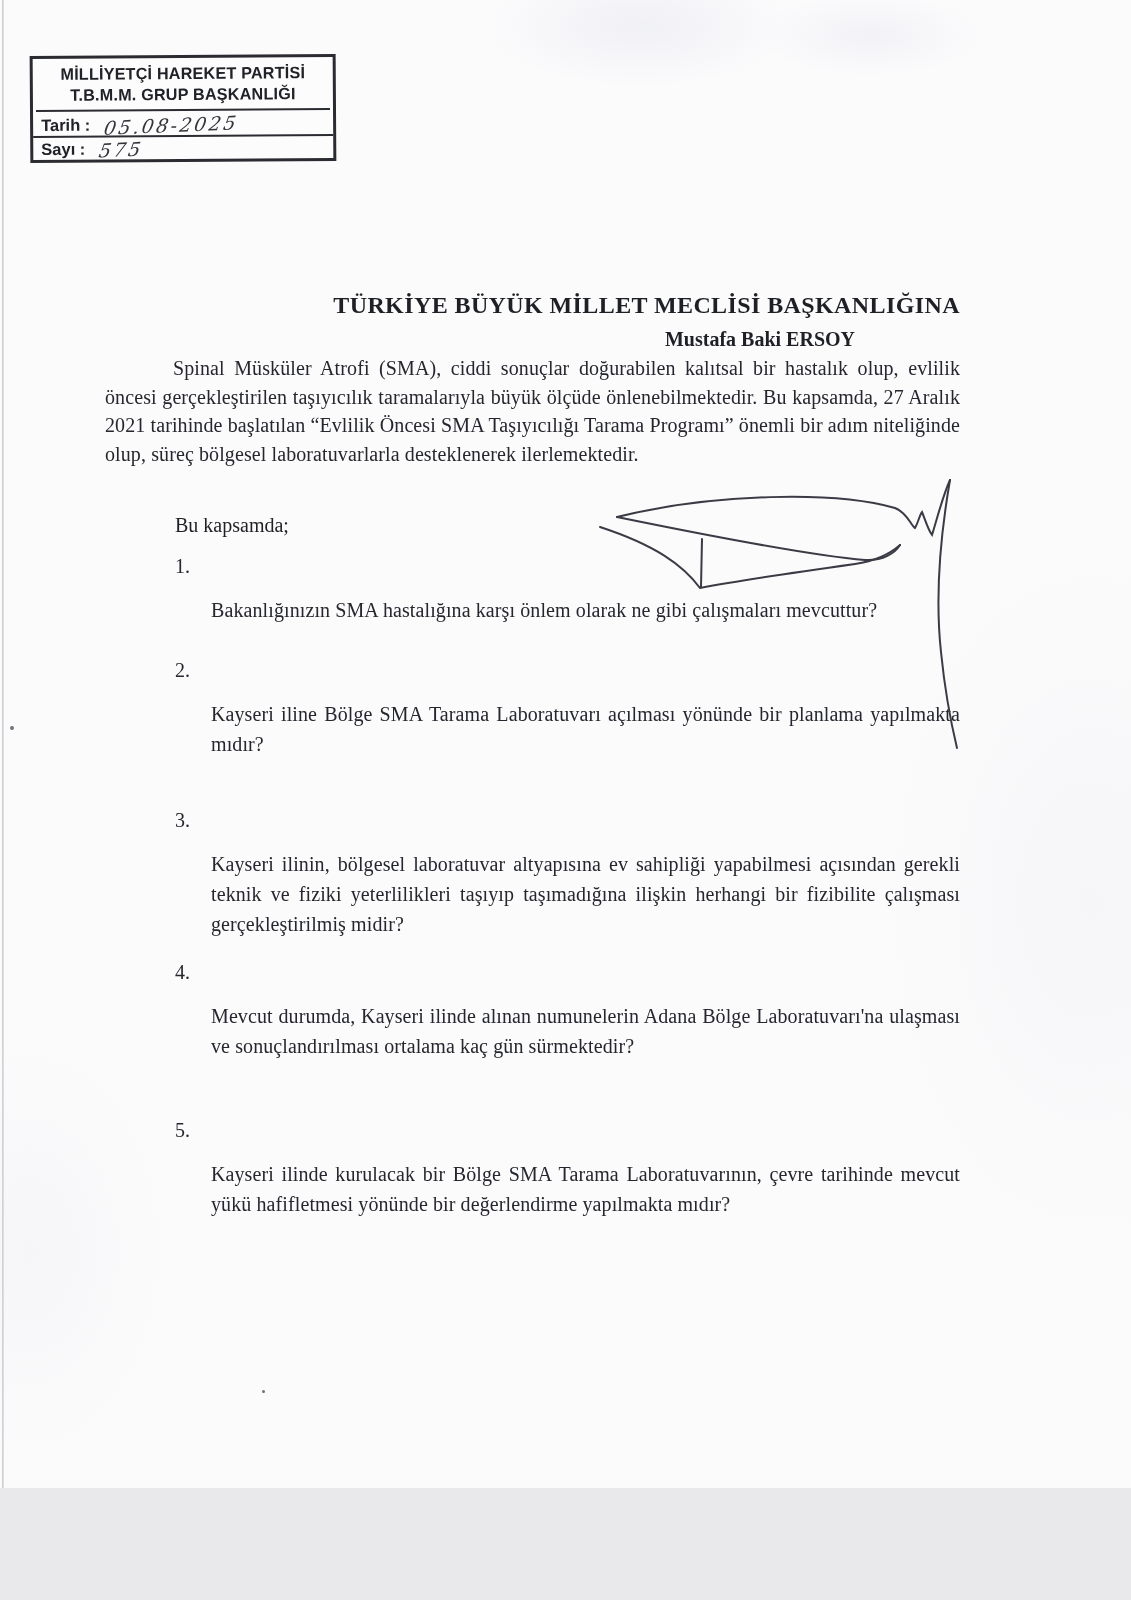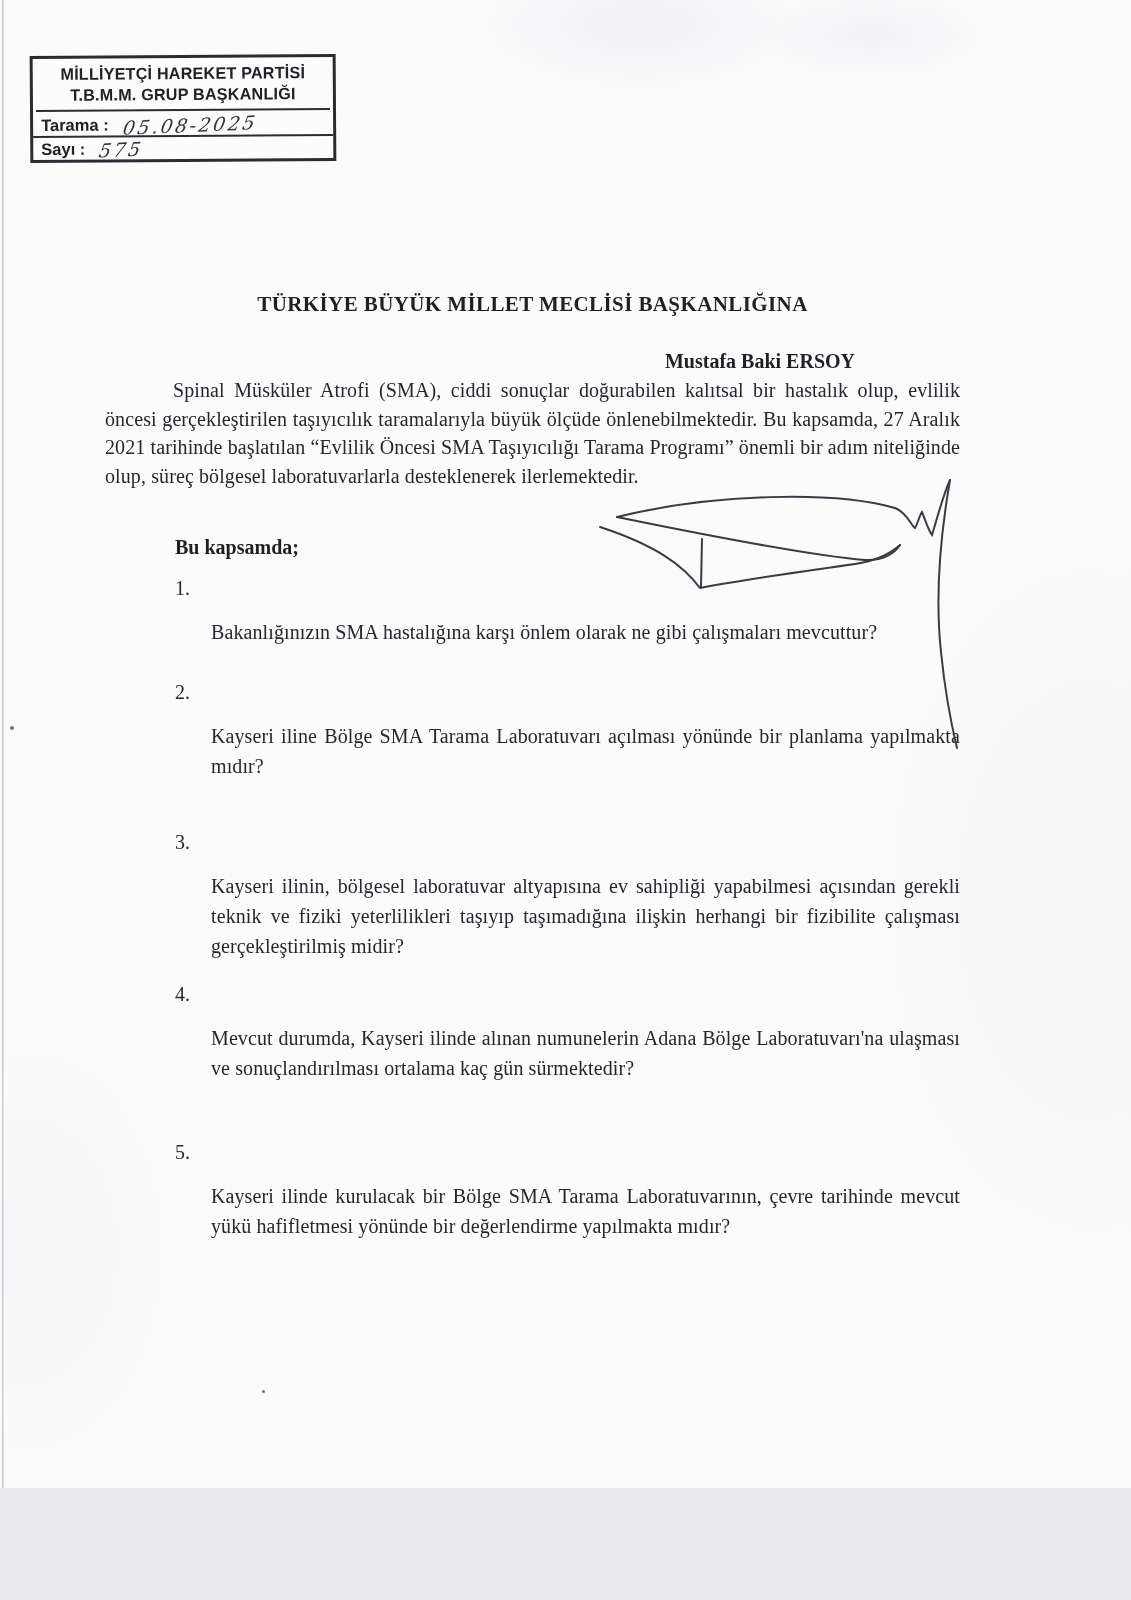--- a/index.html
+++ b/index.html
@@ -96,7 +96,7 @@
       <div>T.B.M.M. GRUP BAŞKANLIĞI</div>
     </div>
     <div class="stamp-row">
-      <span>Tarama :</span>
+      <span>Tarih :</span>
       <span class="hand">05.08-2025</span>
     </div>
     <div class="stamp-row">

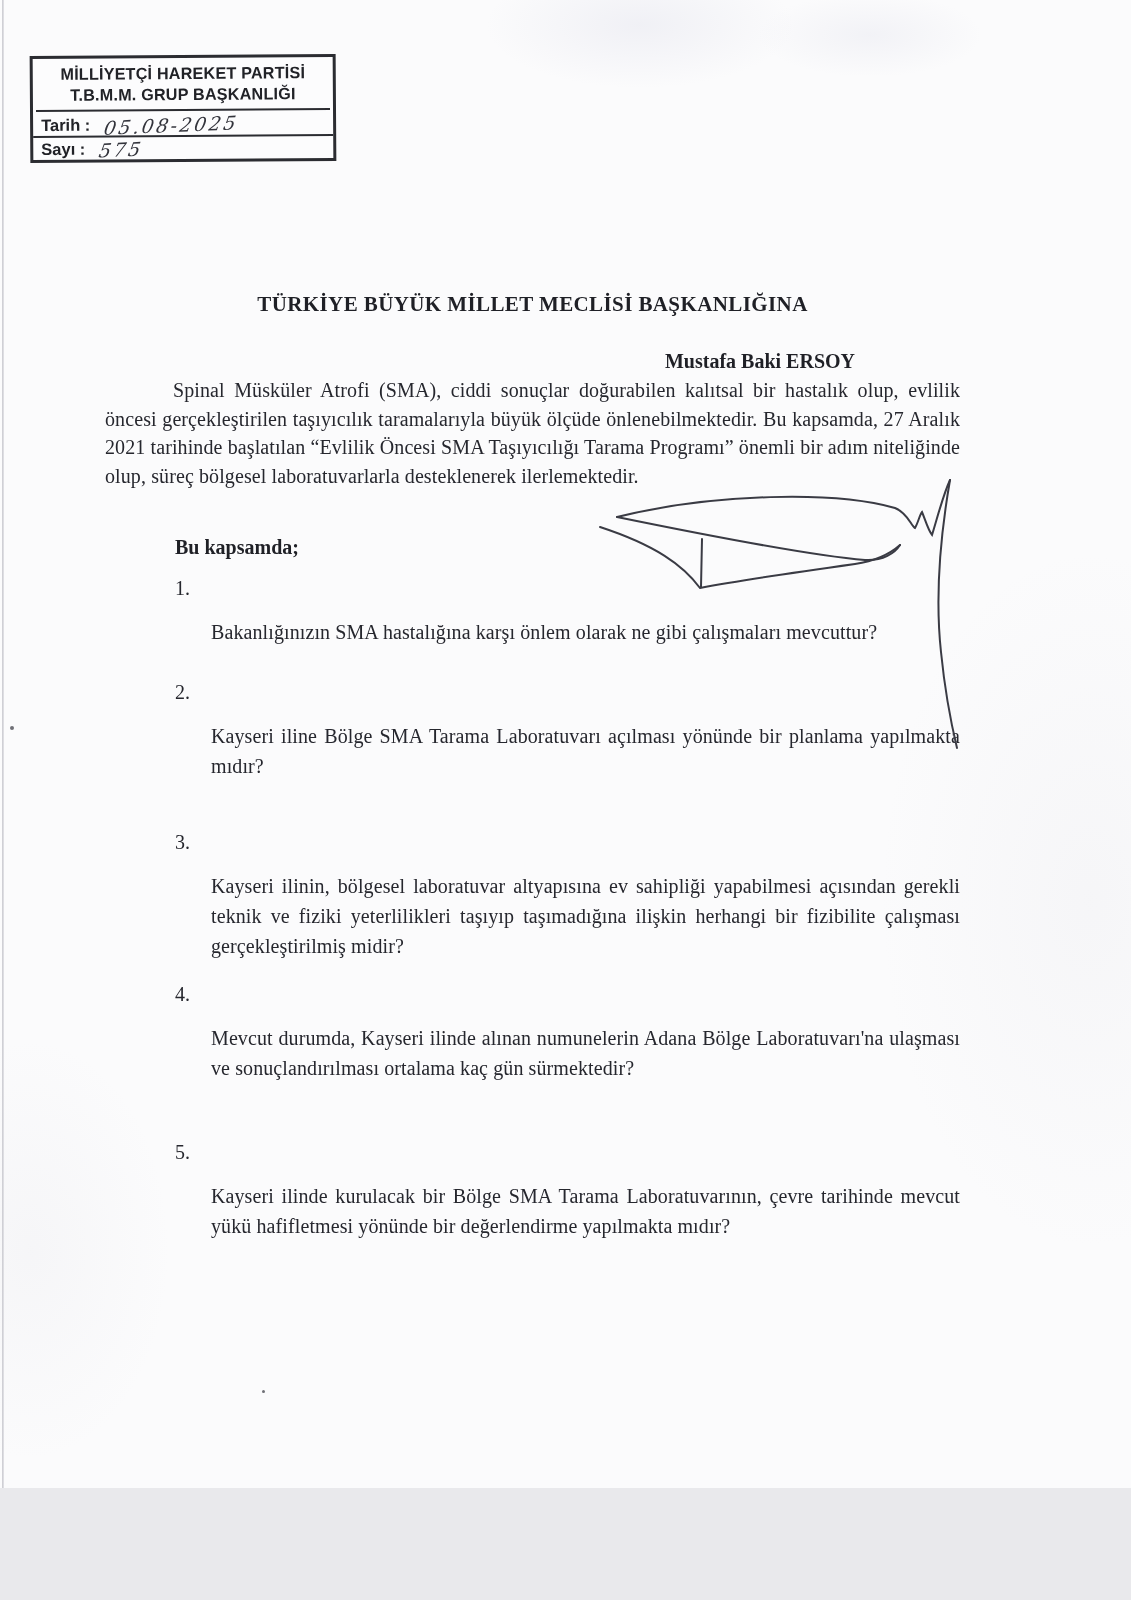--- a/index.html
+++ b/index.html
@@ -53,7 +53,7 @@
   
   .content{position:relative;padding:0 171px 0 105px;}
   .doc-title{
-    margin-top:292px;text-align:center;font-weight:bold;font-size:21px;
+    margin-top:292px;text-align:right;font-weight:bold;font-size:24px;
     letter-spacing:.4px;color:#1f2026;
   }
   p.body-par{

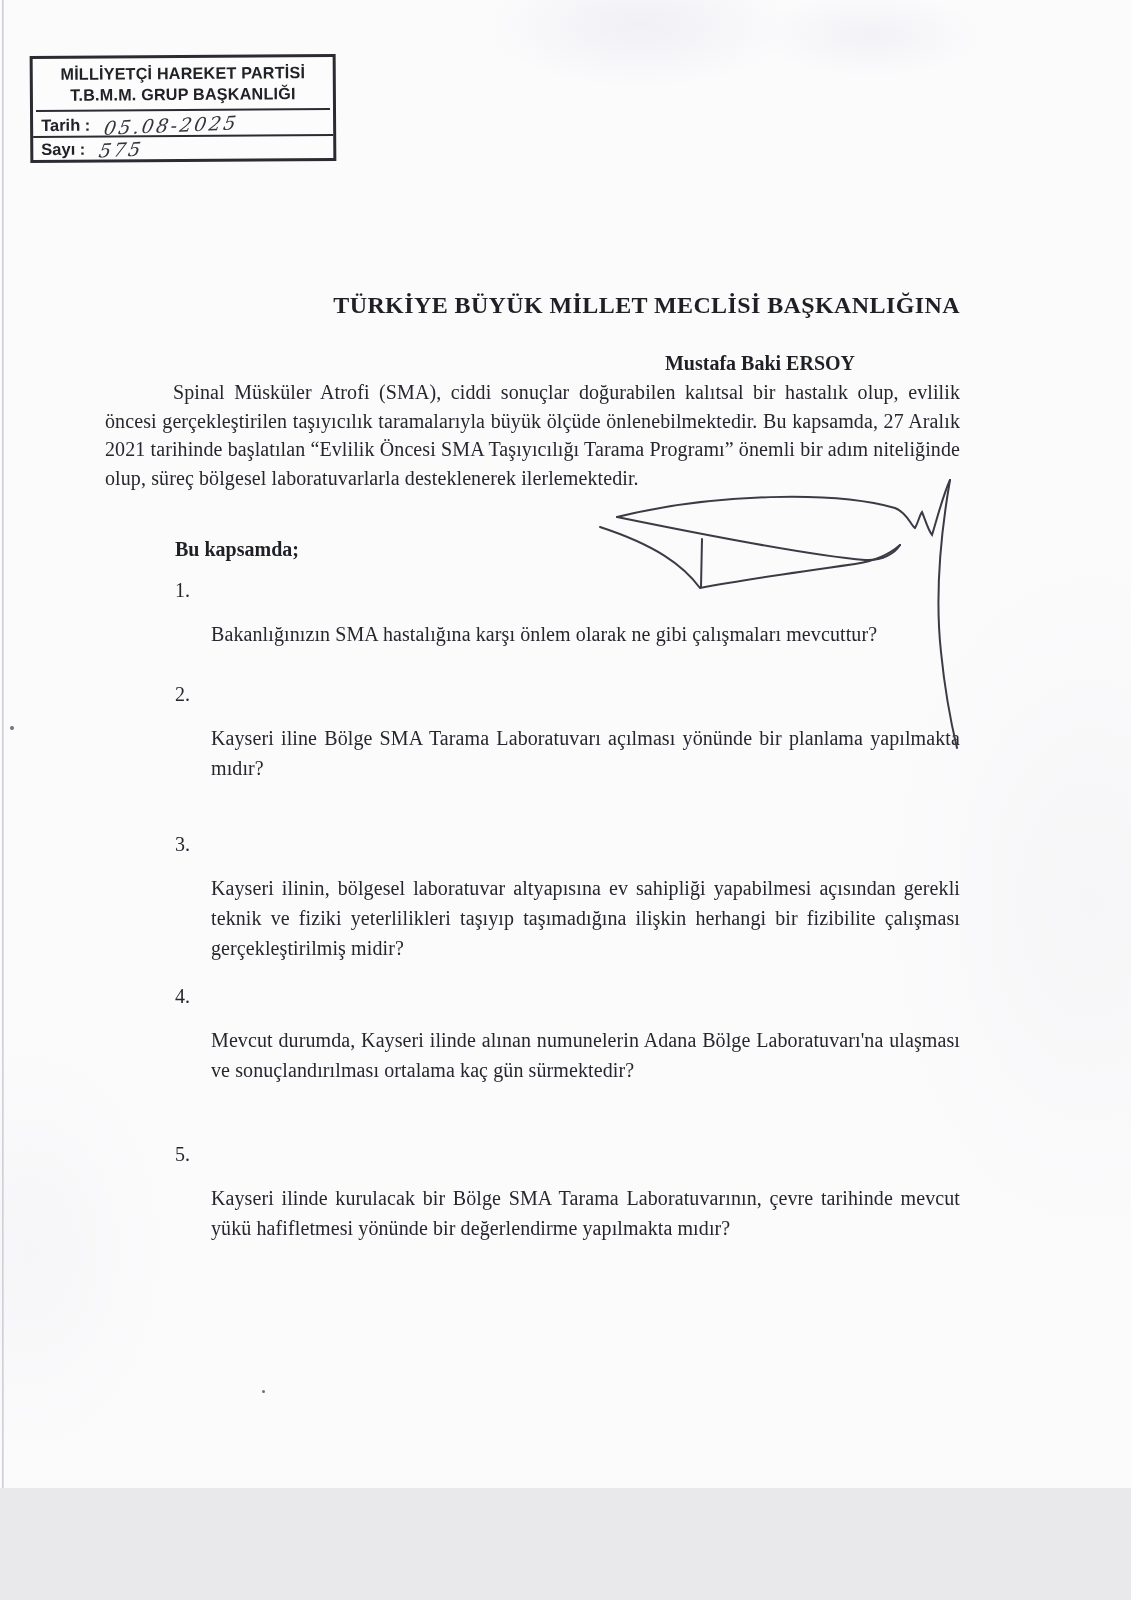--- a/index.html
+++ b/index.html
@@ -65,7 +65,7 @@
   .par-hali{margin-top:14px;}
 
   .sig-block{
-    width:300px;margin:30px 0 0 505px;text-align:center;
+    width:300px;margin:6px 0 0 505px;text-align:center;
     font-weight:bold;font-size:20px;line-height:29px;color:#1f2026;
   }
   .sig-svg{position:absolute;left:575px;top:477px;z-index:5;pointer-events:none;}

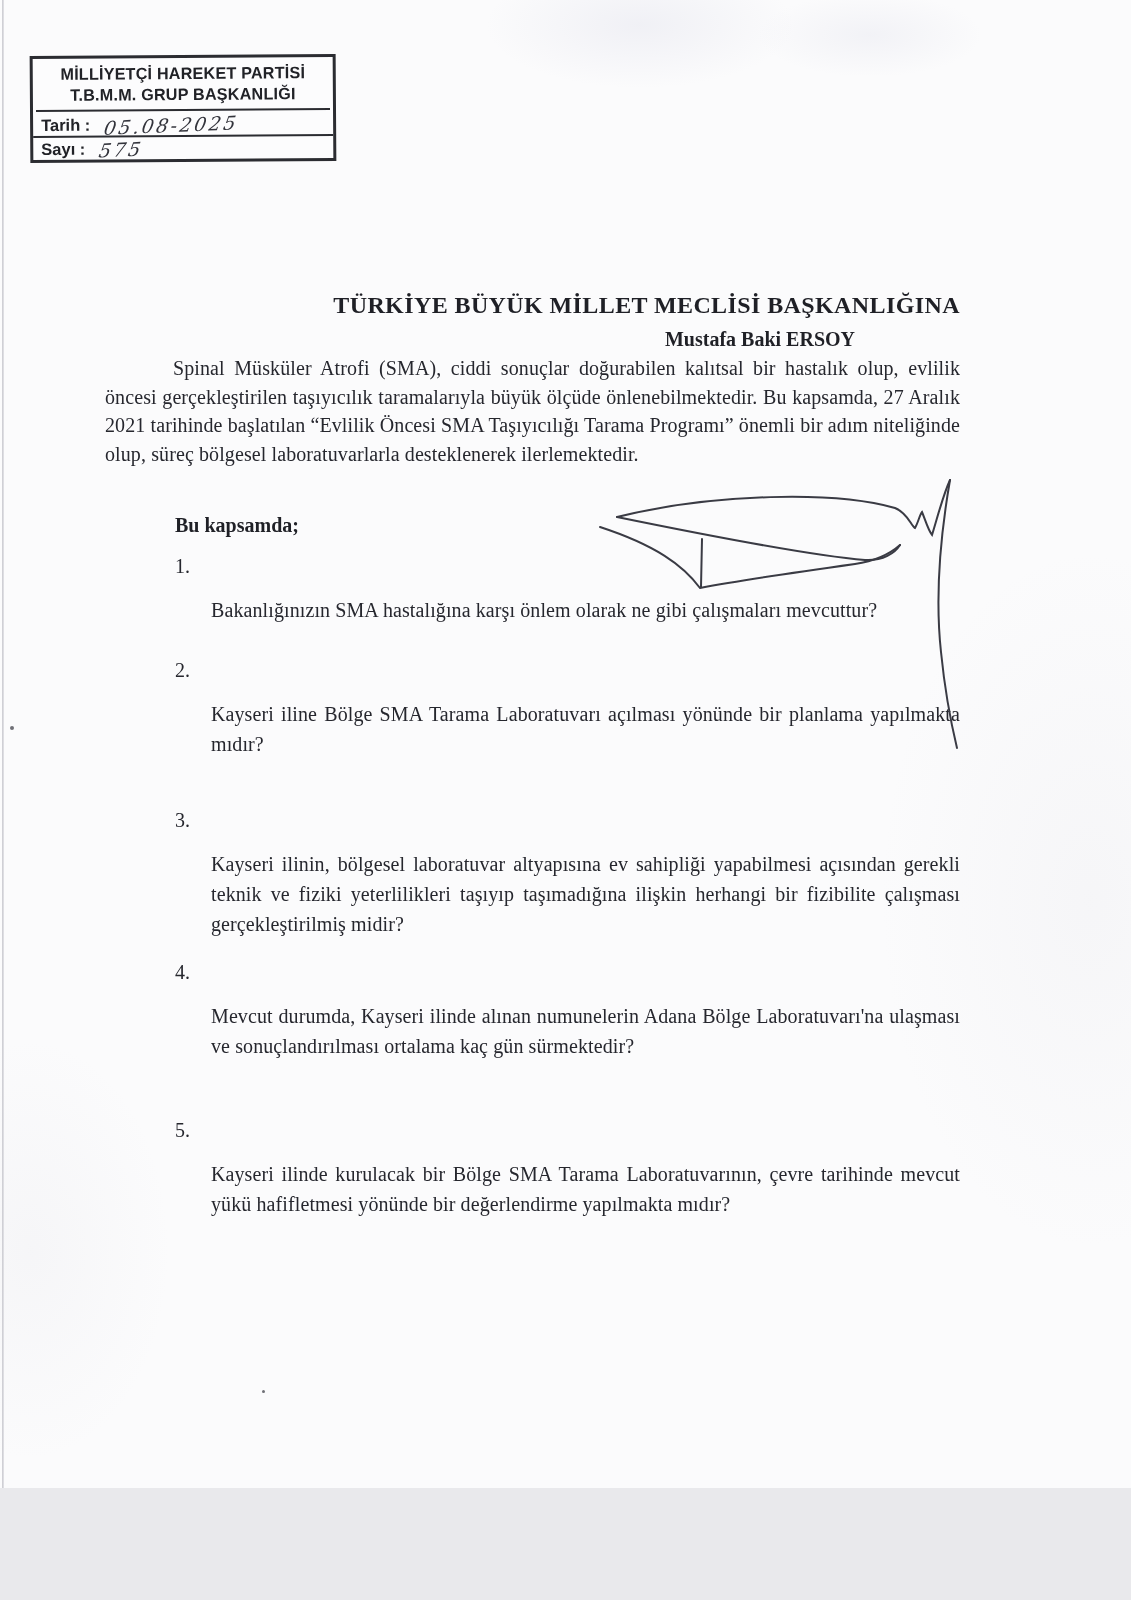--- a/index.html
+++ b/index.html
@@ -71,7 +71,7 @@
   .sig-svg{position:absolute;left:575px;top:477px;z-index:5;pointer-events:none;}
 
   .list-heading{
-    margin:46px 0 0 70px;font-weight:bold;font-size:20px;color:#1f2026;
+    margin:46px 0 0 70px;font-weight:normal;font-size:20px;color:#1f2026;
   }
   ol.questions{list-style:none;margin:0;padding:0 0 0 70px;}
   ol.questions li{

